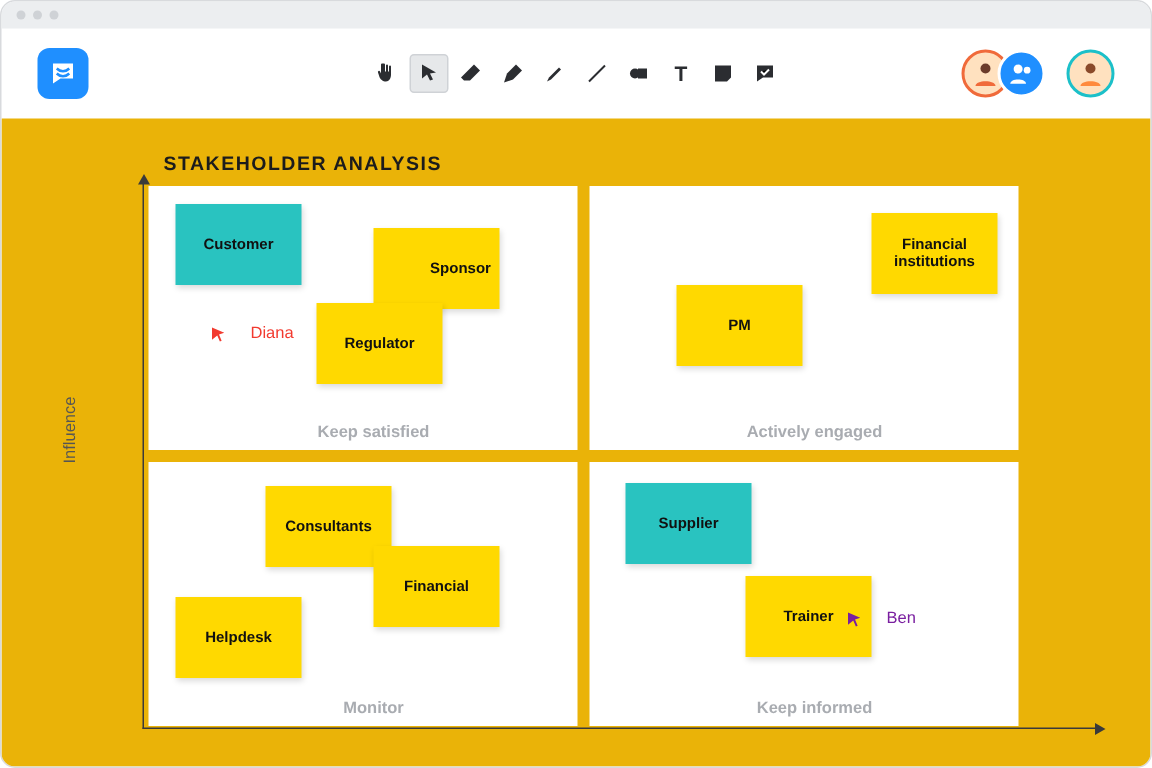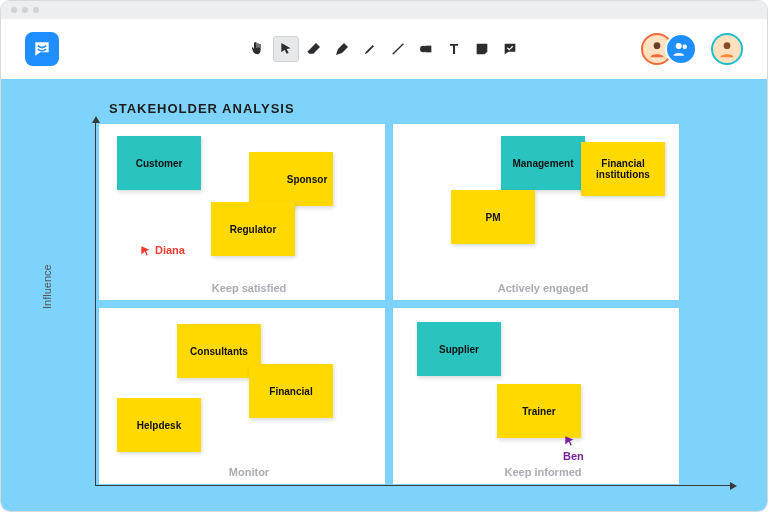--- a/index.html
+++ b/index.html
@@ -18,7 +18,7 @@
   .av.f1 { background: #ffe1bf; border-color:#f06a3a; }
   .av.p1 { background: #1f8fff; margin-left: -8px; color:#fff; }
   .av.f2 { background: #ffe1bf; border-color:#1cc0c9; }
-  .canvas { flex: 1; background: #7dd3fc; padding: 18px 40px 10px 60px; position: relative; }
+  .canvas { flex: 1; background: #eab308; padding: 18px 40px 10px 60px; position: relative; }
   .heading { font-size: 13px; font-weight: 800; letter-spacing: 1px; color: #1c1c1c; margin: 4px 0 8px 48px; }
   .axis-y-label { position: absolute; left: 40px; top: 230px; transform: rotate(-90deg); transform-origin: left top; font-size: 11px; color: #555; }
   .axis-x-label { text-align: center; font-size: 11px; color: #555; margin-top: 6px; }

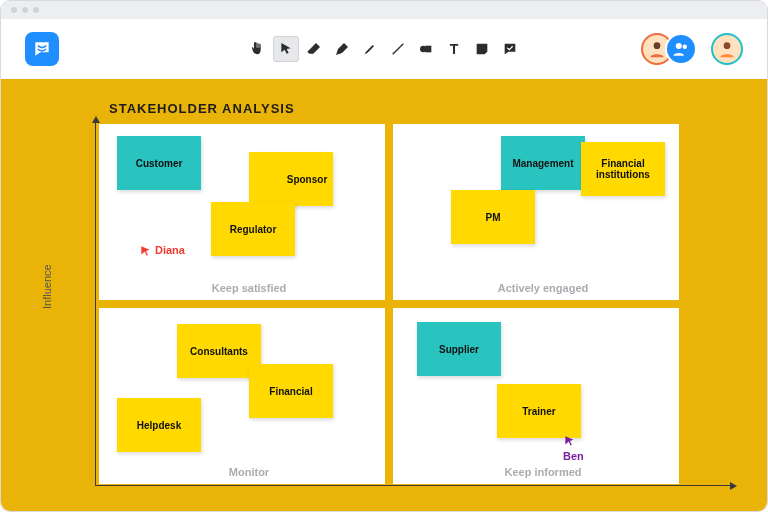--- a/index.html
+++ b/index.html
@@ -156,7 +156,6 @@
           </div>
         <div class="quad" id="q-tr">
           <div class="qlabel">Actively engaged</div>
-        <div class="note teal" style="left: 108px; top: 12px;">Management</div>
             <div class="note yellow" style="left: 58px; top: 66px;">PM</div>
             <div class="note yellow" style="left: 188px; top: 18px;">Financial institutions</div>
           </div>

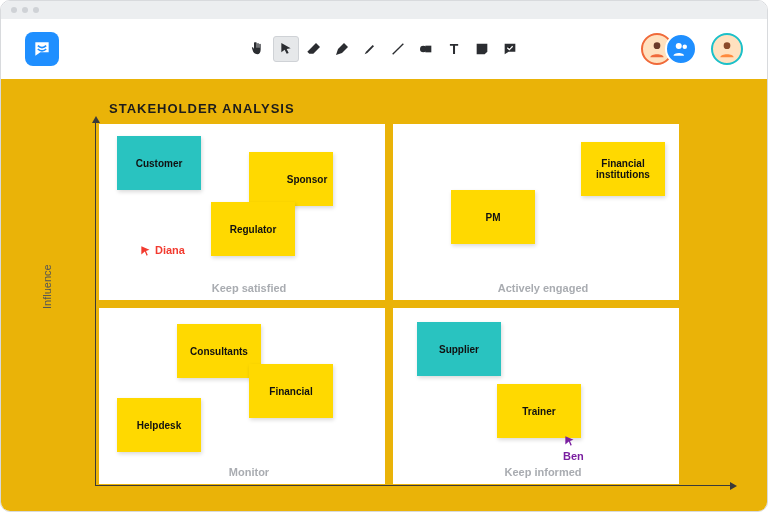--- a/index.html
+++ b/index.html
@@ -33,7 +33,7 @@
   .note { position: absolute; width: 84px; height: 54px; display: flex; align-items: center; justify-content: center; text-align: center; font-size: 10px; font-weight: 600; color: #111; padding: 4px; box-shadow: 1px 2px 4px rgba(0,0,0,0.15); }
   .note.yellow { background: #ffd900; }
   .note.teal { background: #29c3c0; }
-  .cursor { position: absolute; font-size: 11px; font-weight: 700; display: flex; align-items: flex-start; gap: 2px; margin-top: 28px; }
+  .cursor { position: absolute; font-size: 11px; font-weight: 400; display: flex; align-items: flex-start; gap: 14px; }
   .cursor.red { color: #f23a2f; }
   .cursor.purple { color: #7a1fa0; }
   .cursor svg { width: 14px; height: 14px; }

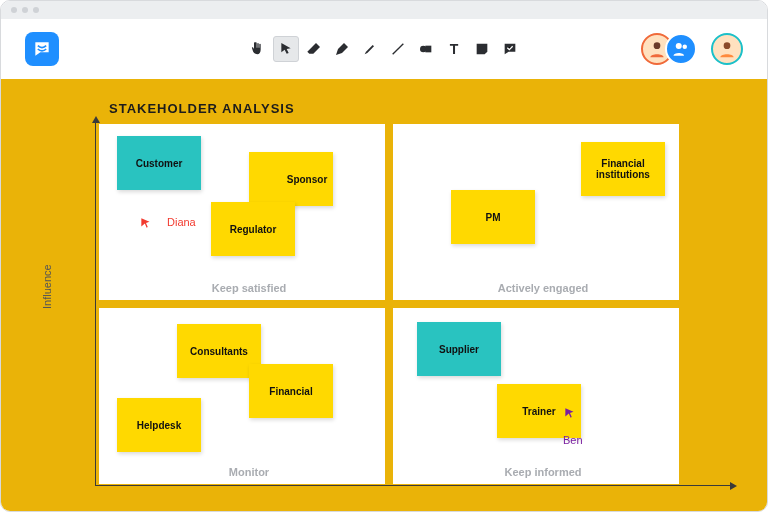--- a/index.html
+++ b/index.html
@@ -169,7 +169,7 @@
           <div class="qlabel">Keep informed</div>
         <div class="note teal" style="left: 24px; top: 14px;">Supplier</div>
             <div class="note yellow" style="left: 104px; top: 76px;">Trainer</div>
-            <div class="cursor purple" style="left: 170px; top: 98px; flex-direction: column;">
+            <div class="cursor purple" style="left: 170px; top: 98px;">
               <svg viewBox="0 0 24 24">
                 <path fill="currentColor" d="M4 4l14 6-6 2 3 7-2 1-3-7-6 5V4z"></path>
               </svg>

